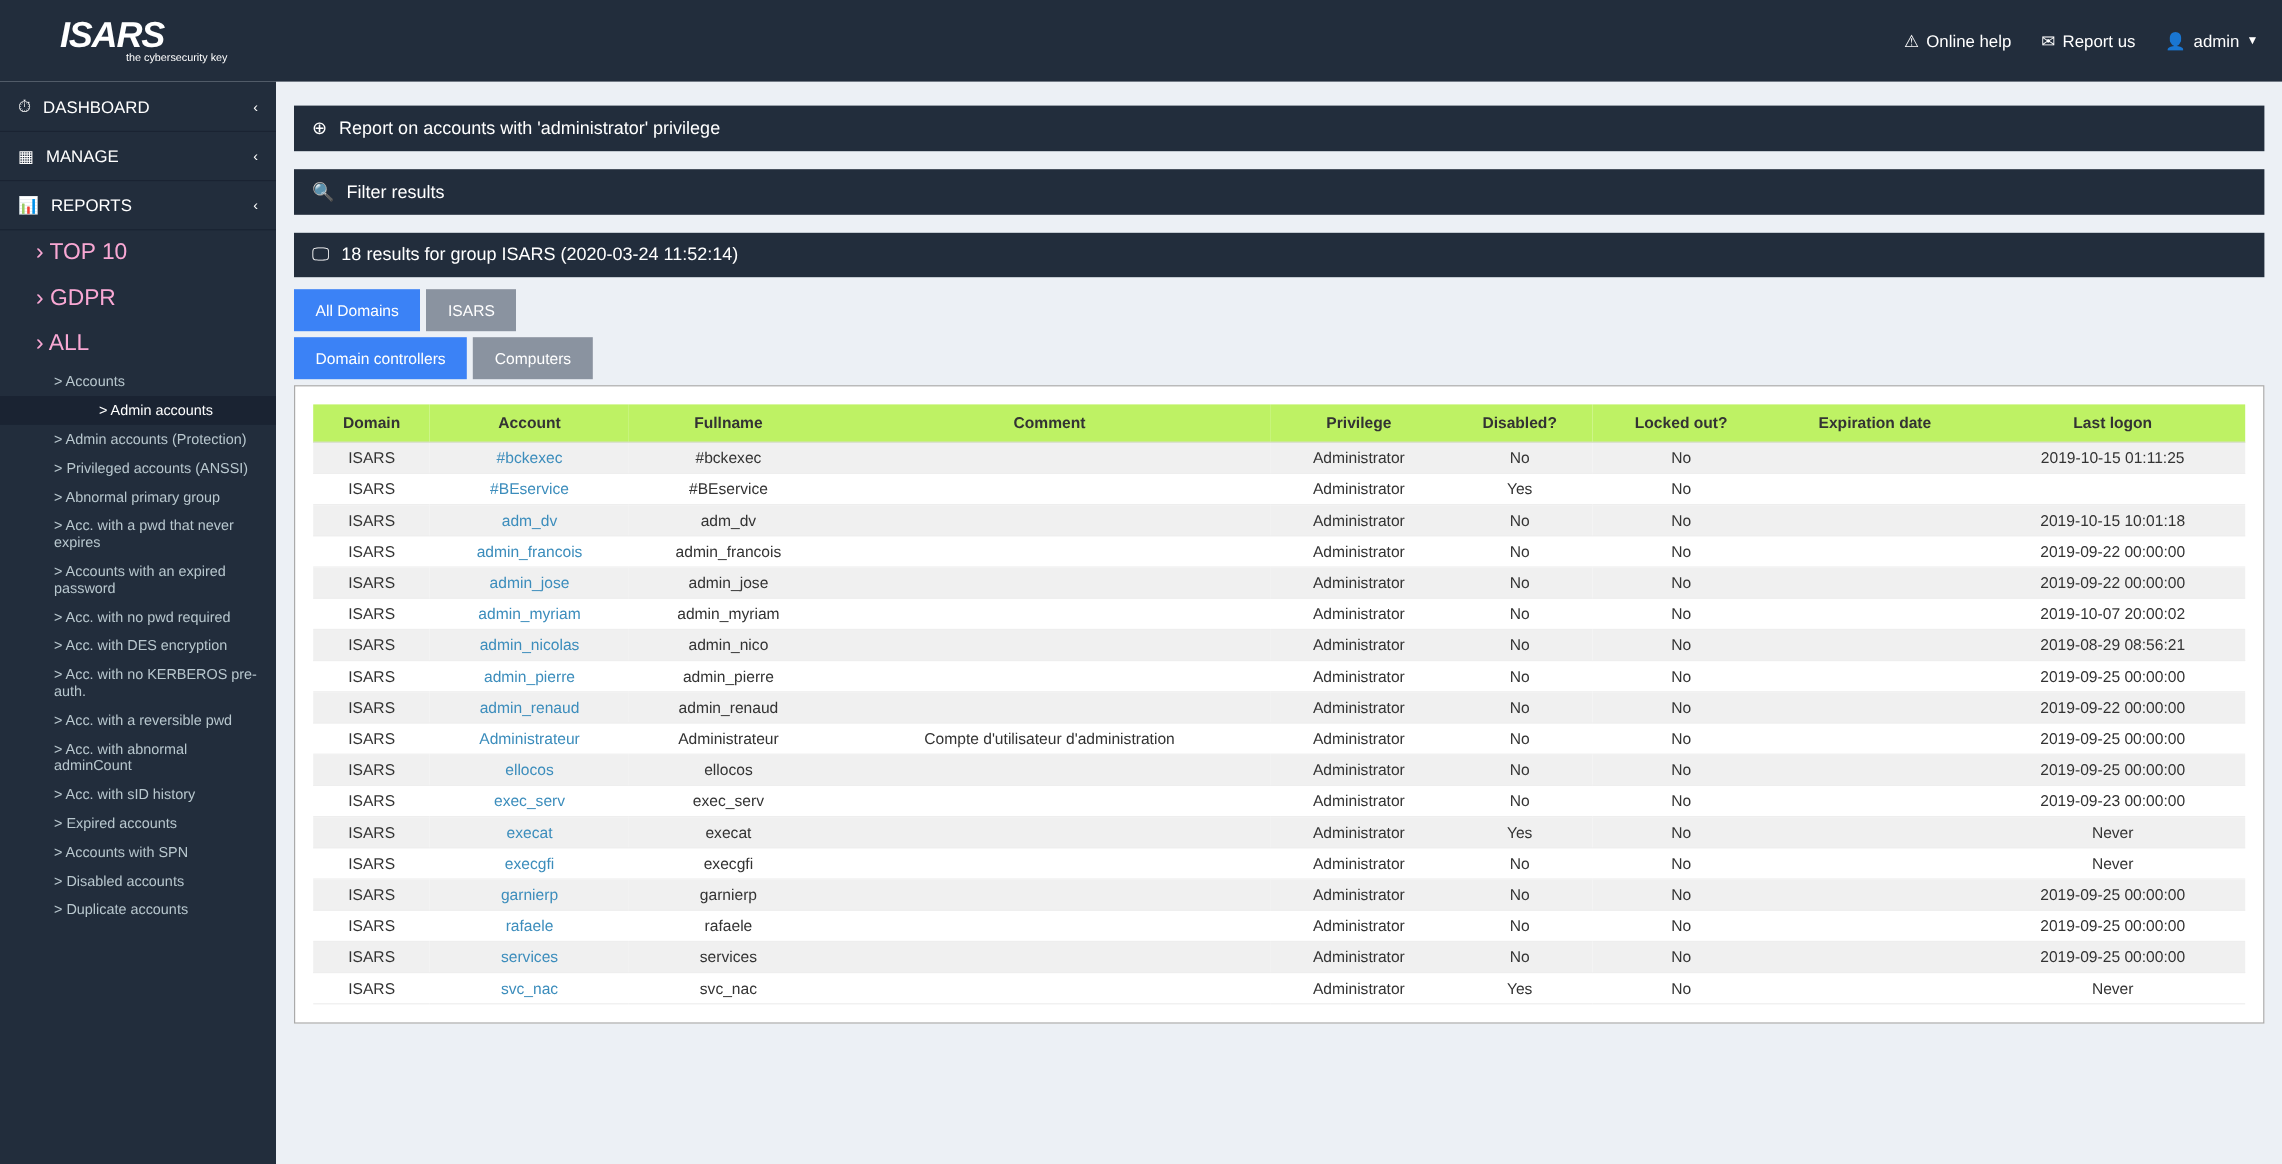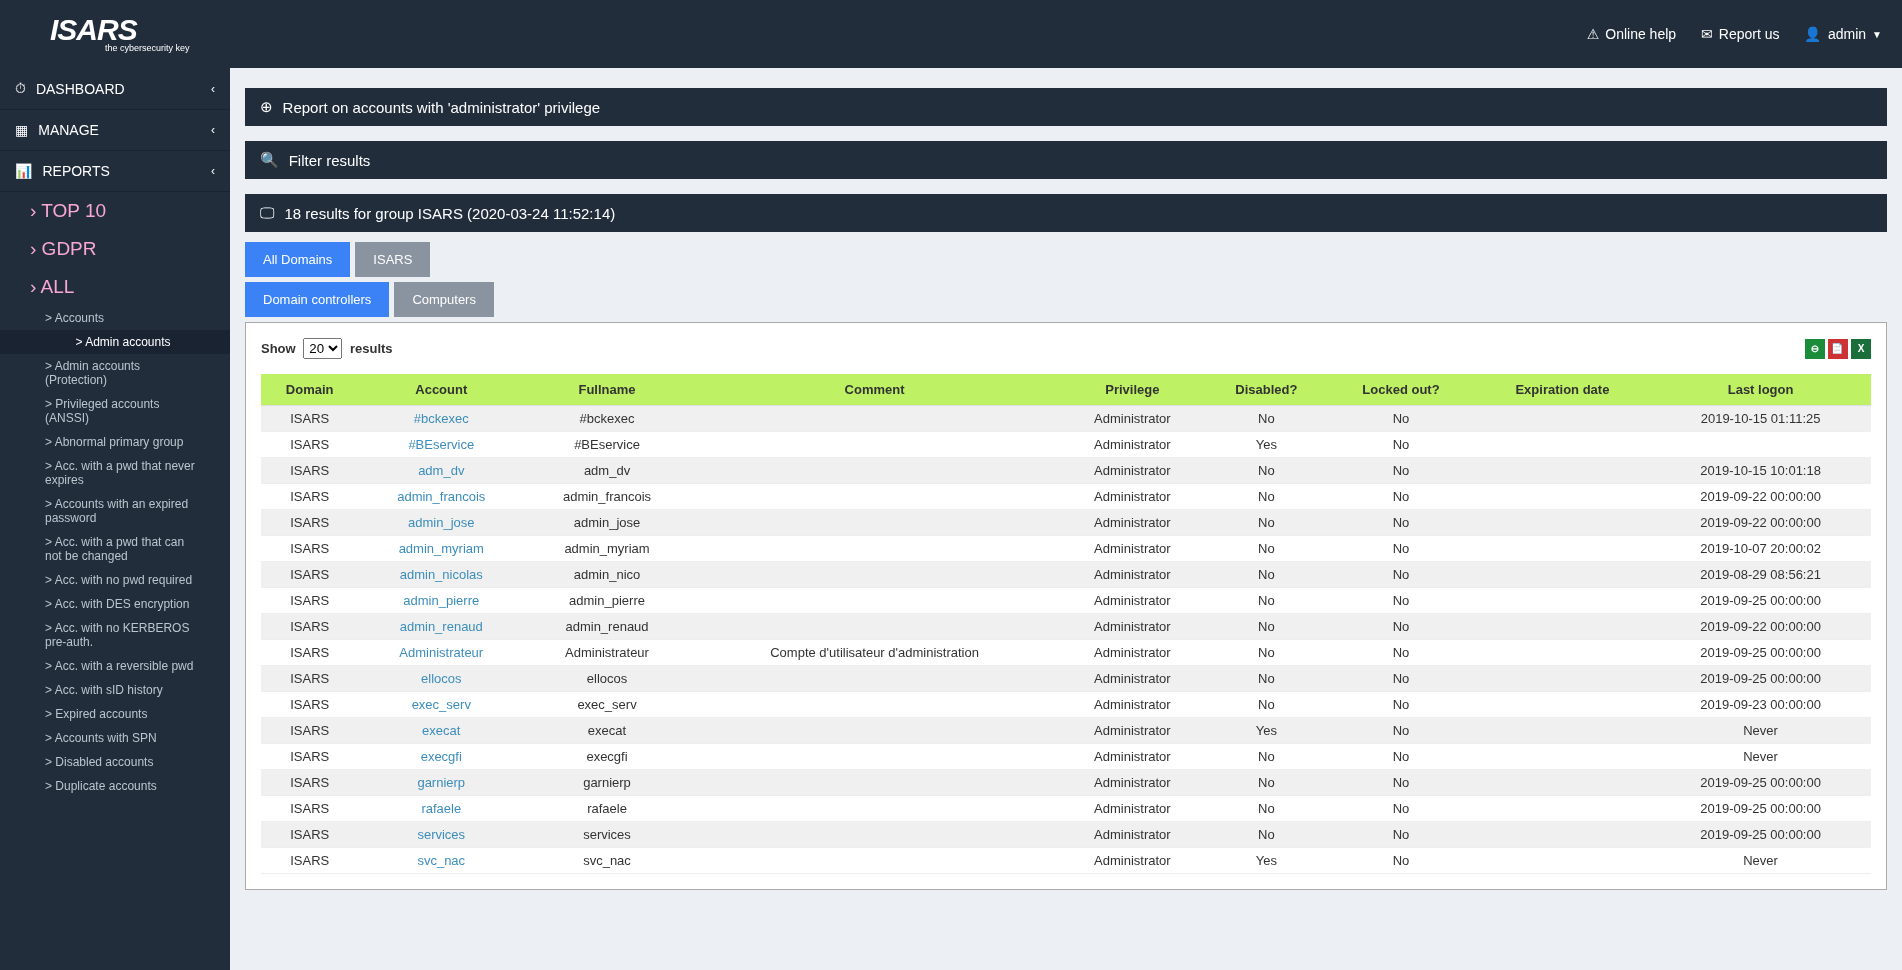--- a/index.html
+++ b/index.html
@@ -22,7 +22,7 @@
 .nav-item { display: flex; align-items: center; justify-content: space-between; padding: 12px 15px; color: white; cursor: pointer; border-bottom: 1px solid #1a2332; }
 .nav-item-left { display: flex; align-items: center; gap: 10px; }
 .nav-sub { padding: 8px 15px 8px 30px; color: #f9a8d4; cursor: pointer; font-size: 19px; }
-.nav-deep { padding: 5px 29px 5px 45px; color: #b8c7ce; font-size: 12px; cursor: pointer; }
+.nav-deep { padding: 5px 15px 5px 45px; color: #b8c7ce; font-size: 12px; cursor: pointer; }
 .nav-deep.active { background: #1a2332; color: white; text-align: center; }
 
 

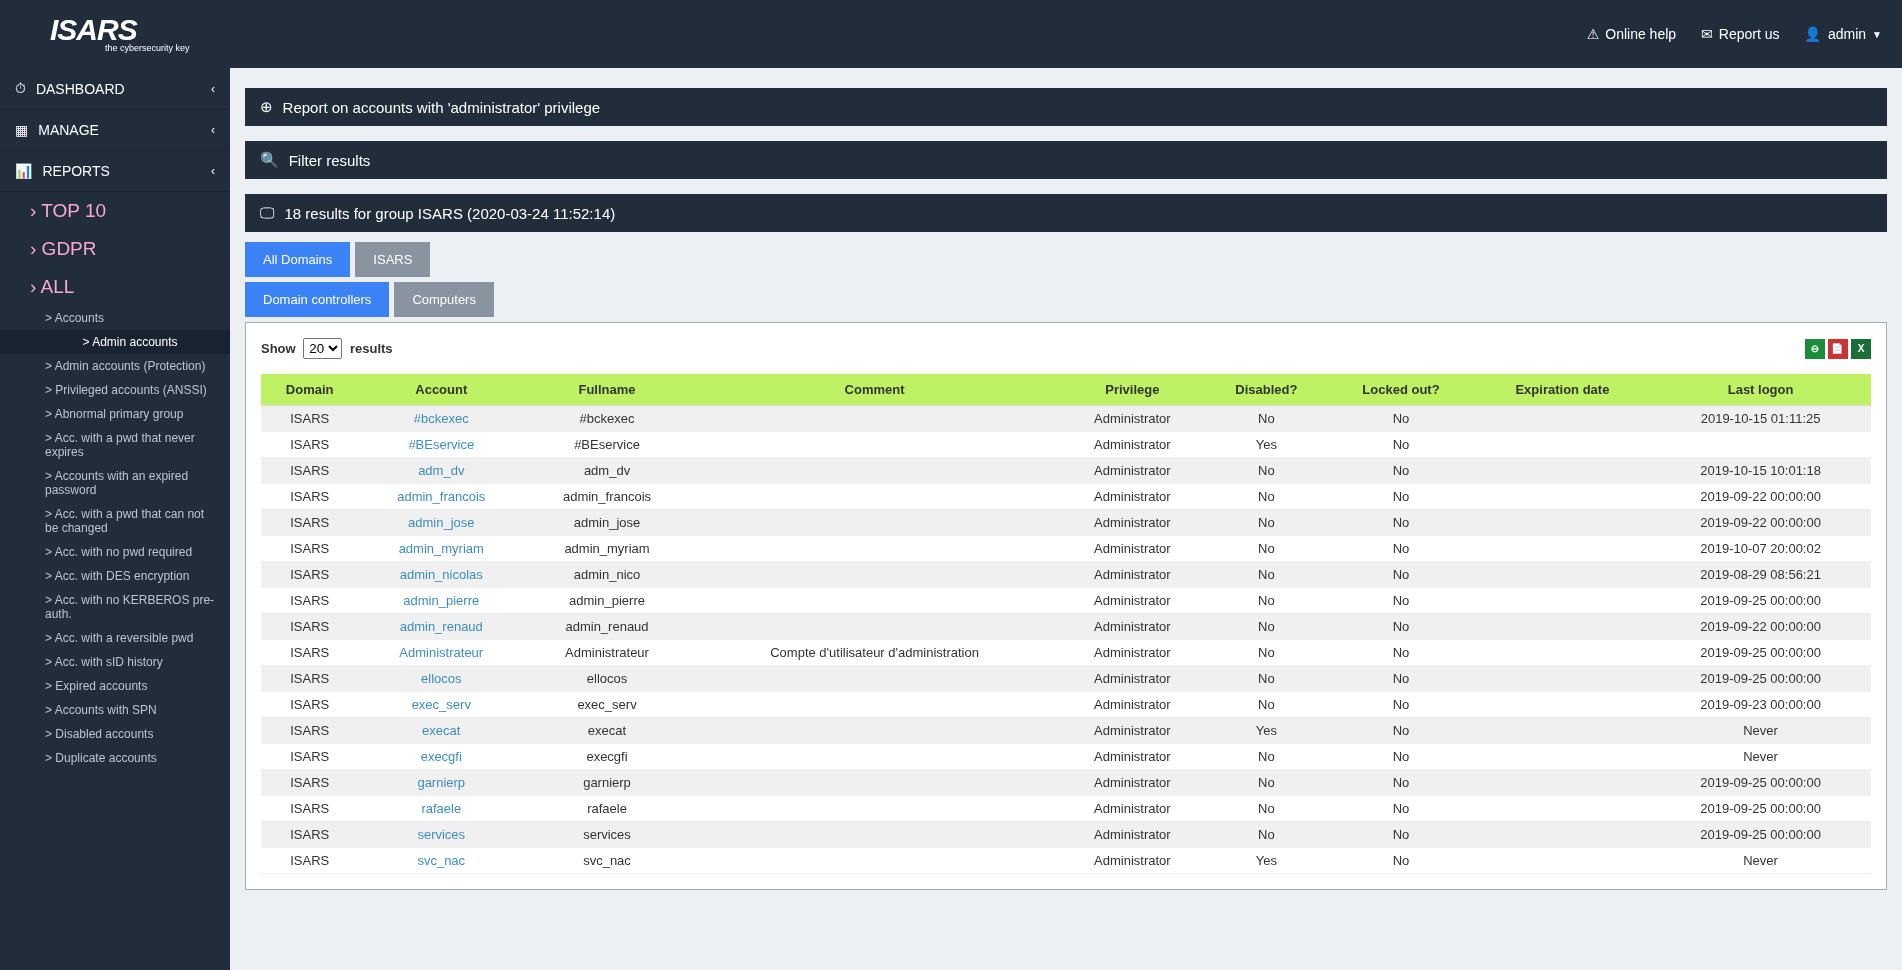--- a/index.html
+++ b/index.html
@@ -153,18 +153,6 @@
       </div>
 
     <div class="table-container">
-      <div class="table-top">
-        <div class="show-entries">
-          <span>Show</span>
-          <select><option>20</option></select>
-          <span>results</span>
-        </div>
-        <div class="export-icons">
-          <div class="export-icon export-csv">⊖</div>
-          <div class="export-icon export-pdf">📄</div>
-          <div class="export-icon export-xls">X</div>
-        </div>
-      </div>
 
       <table>
         <thead>

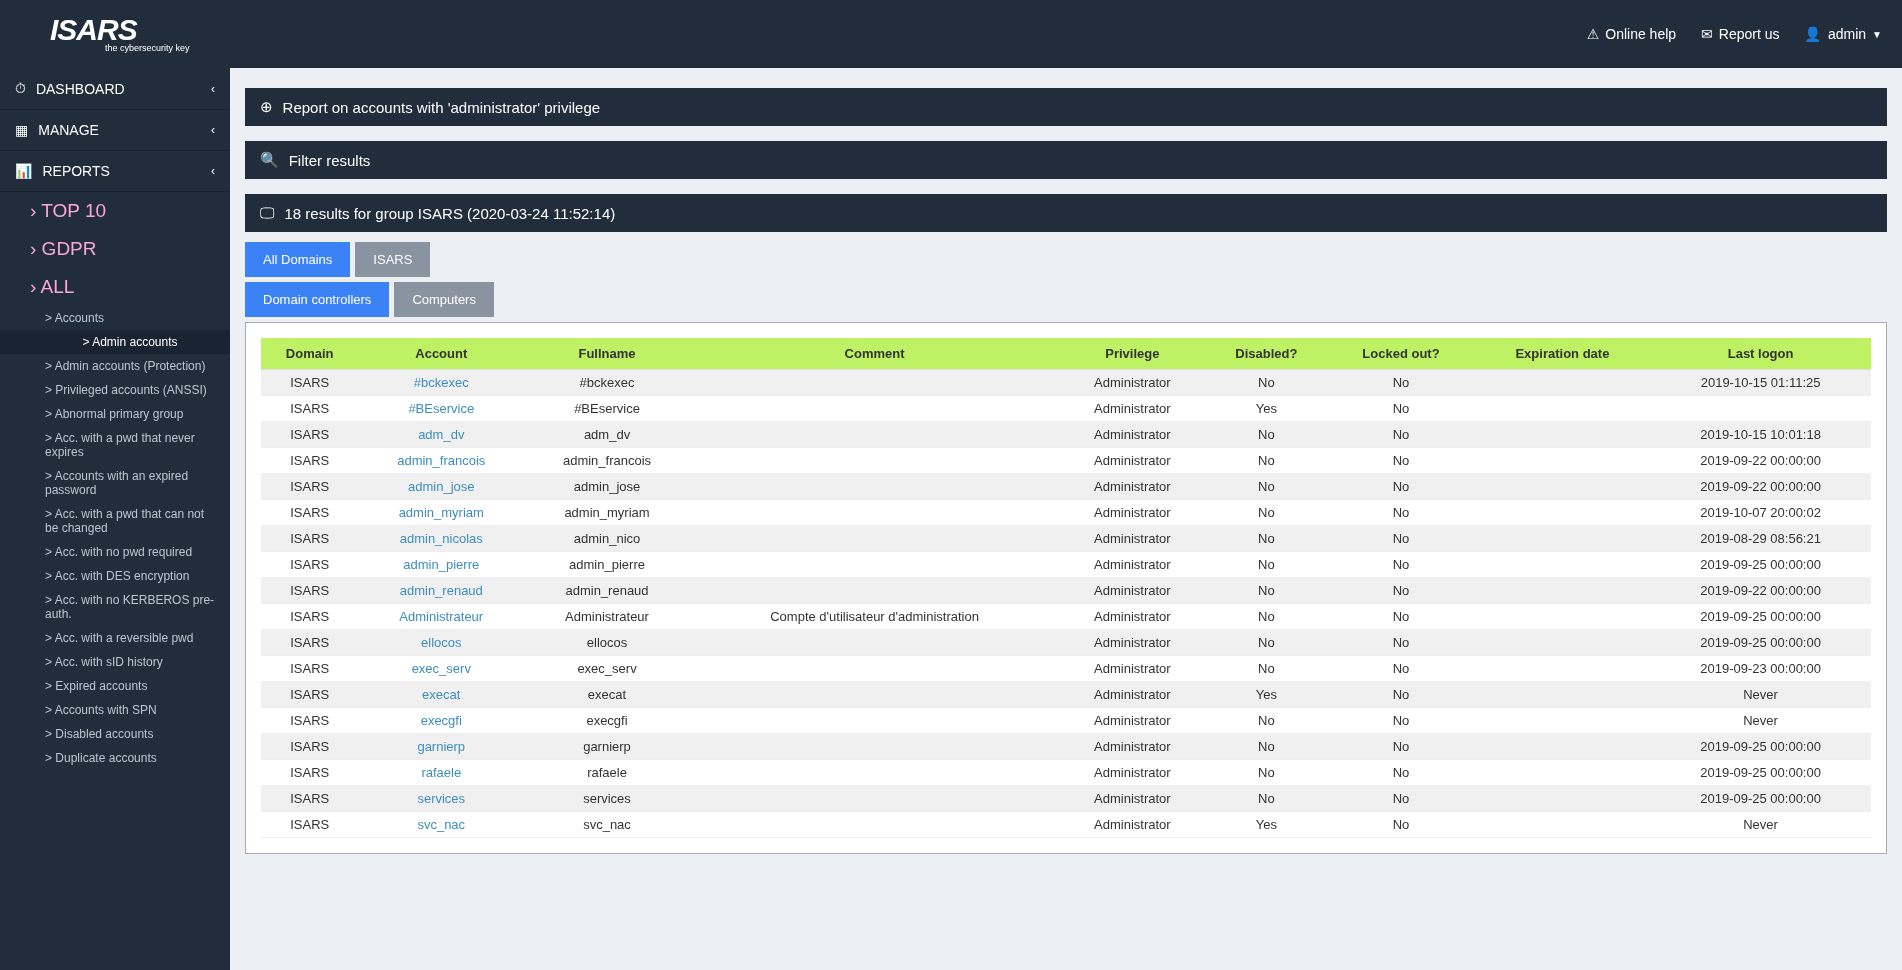--- a/index.html
+++ b/index.html
@@ -114,7 +114,6 @@
         <div class="nav-deep">&gt;  Abnormal primary group</div>
         <div class="nav-deep">&gt;  Acc. with a pwd that never expires</div>
         <div class="nav-deep">&gt;  Accounts with an expired password</div>
-        <div class="nav-deep">&gt;  Acc. with a pwd that can not be changed</div>
         <div class="nav-deep">&gt;  Acc. with no pwd required</div>
         <div class="nav-deep">&gt;  Acc. with DES encryption</div>
         <div class="nav-deep">&gt;  Acc. with no KERBEROS pre-auth.</div>

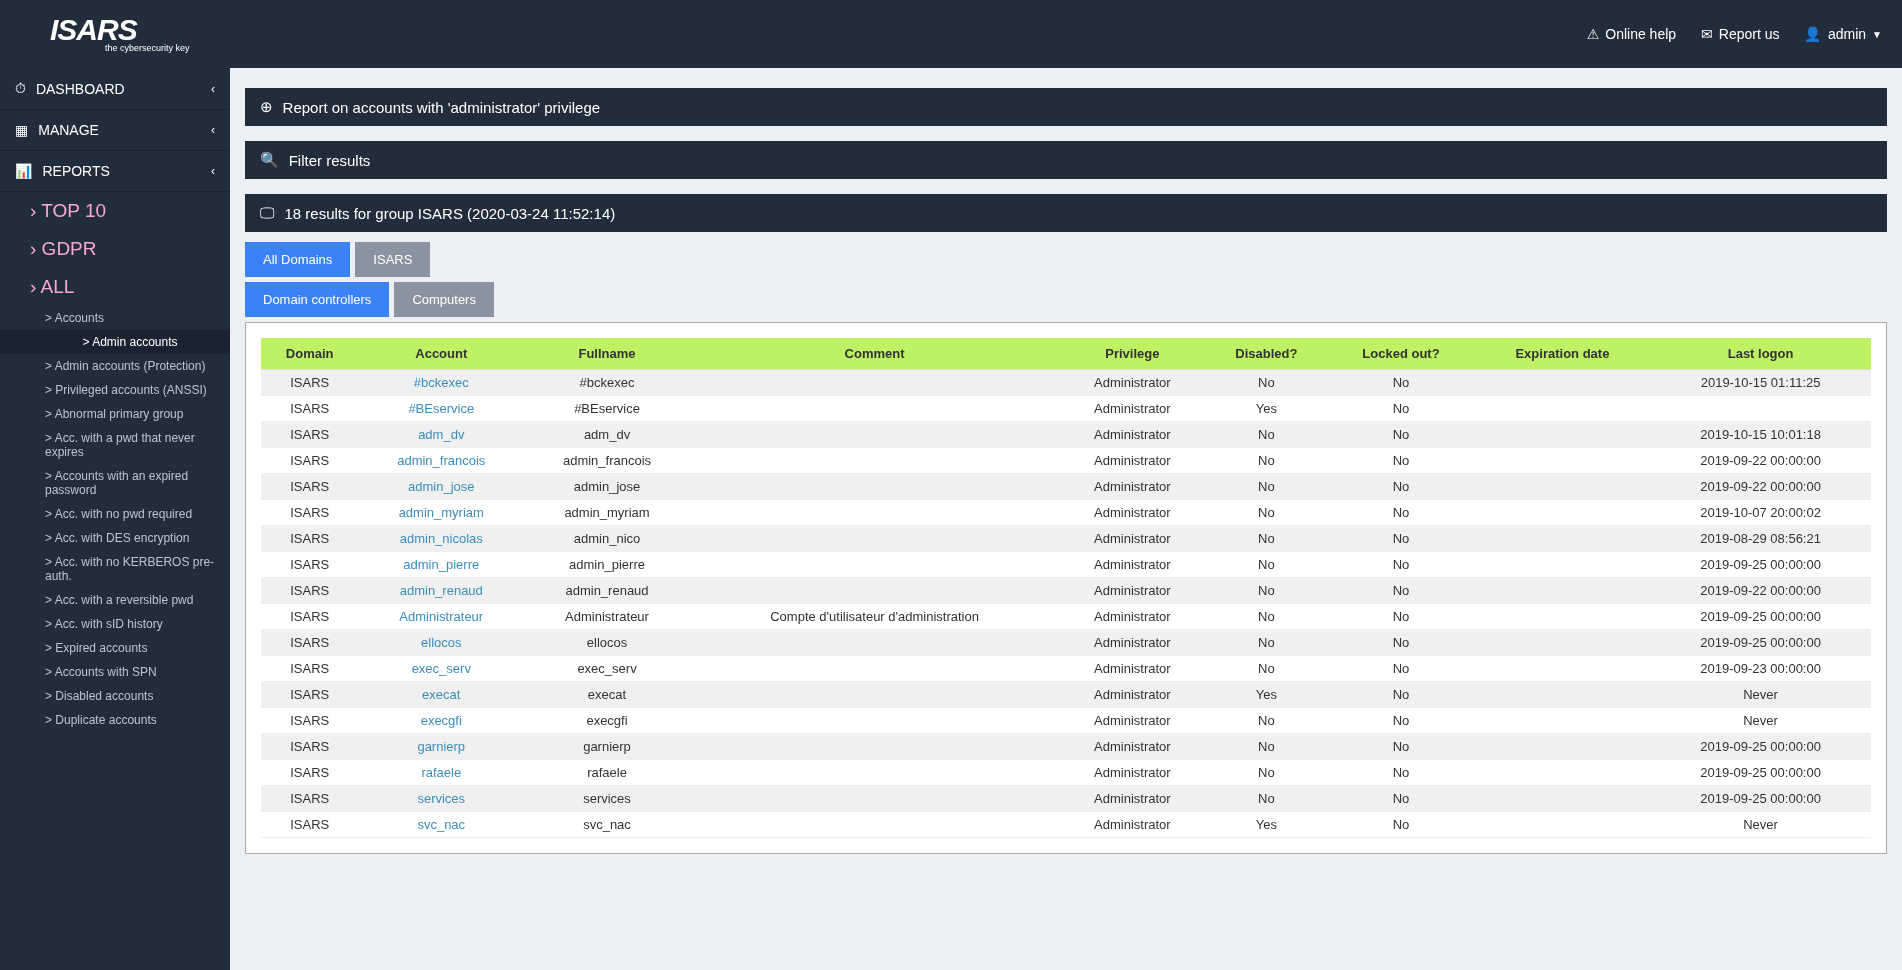--- a/index.html
+++ b/index.html
@@ -118,6 +118,7 @@
         <div class="nav-deep">&gt;  Acc. with DES encryption</div>
         <div class="nav-deep">&gt;  Acc. with no KERBEROS pre-auth.</div>
         <div class="nav-deep">&gt;  Acc. with a reversible pwd</div>
+        <div class="nav-deep">&gt;  Acc. with abnormal adminCount</div>
         <div class="nav-deep">&gt;  Acc. with sID history</div>
         <div class="nav-deep">&gt;  Expired accounts</div>
         <div class="nav-deep">&gt;  Accounts with SPN</div>

